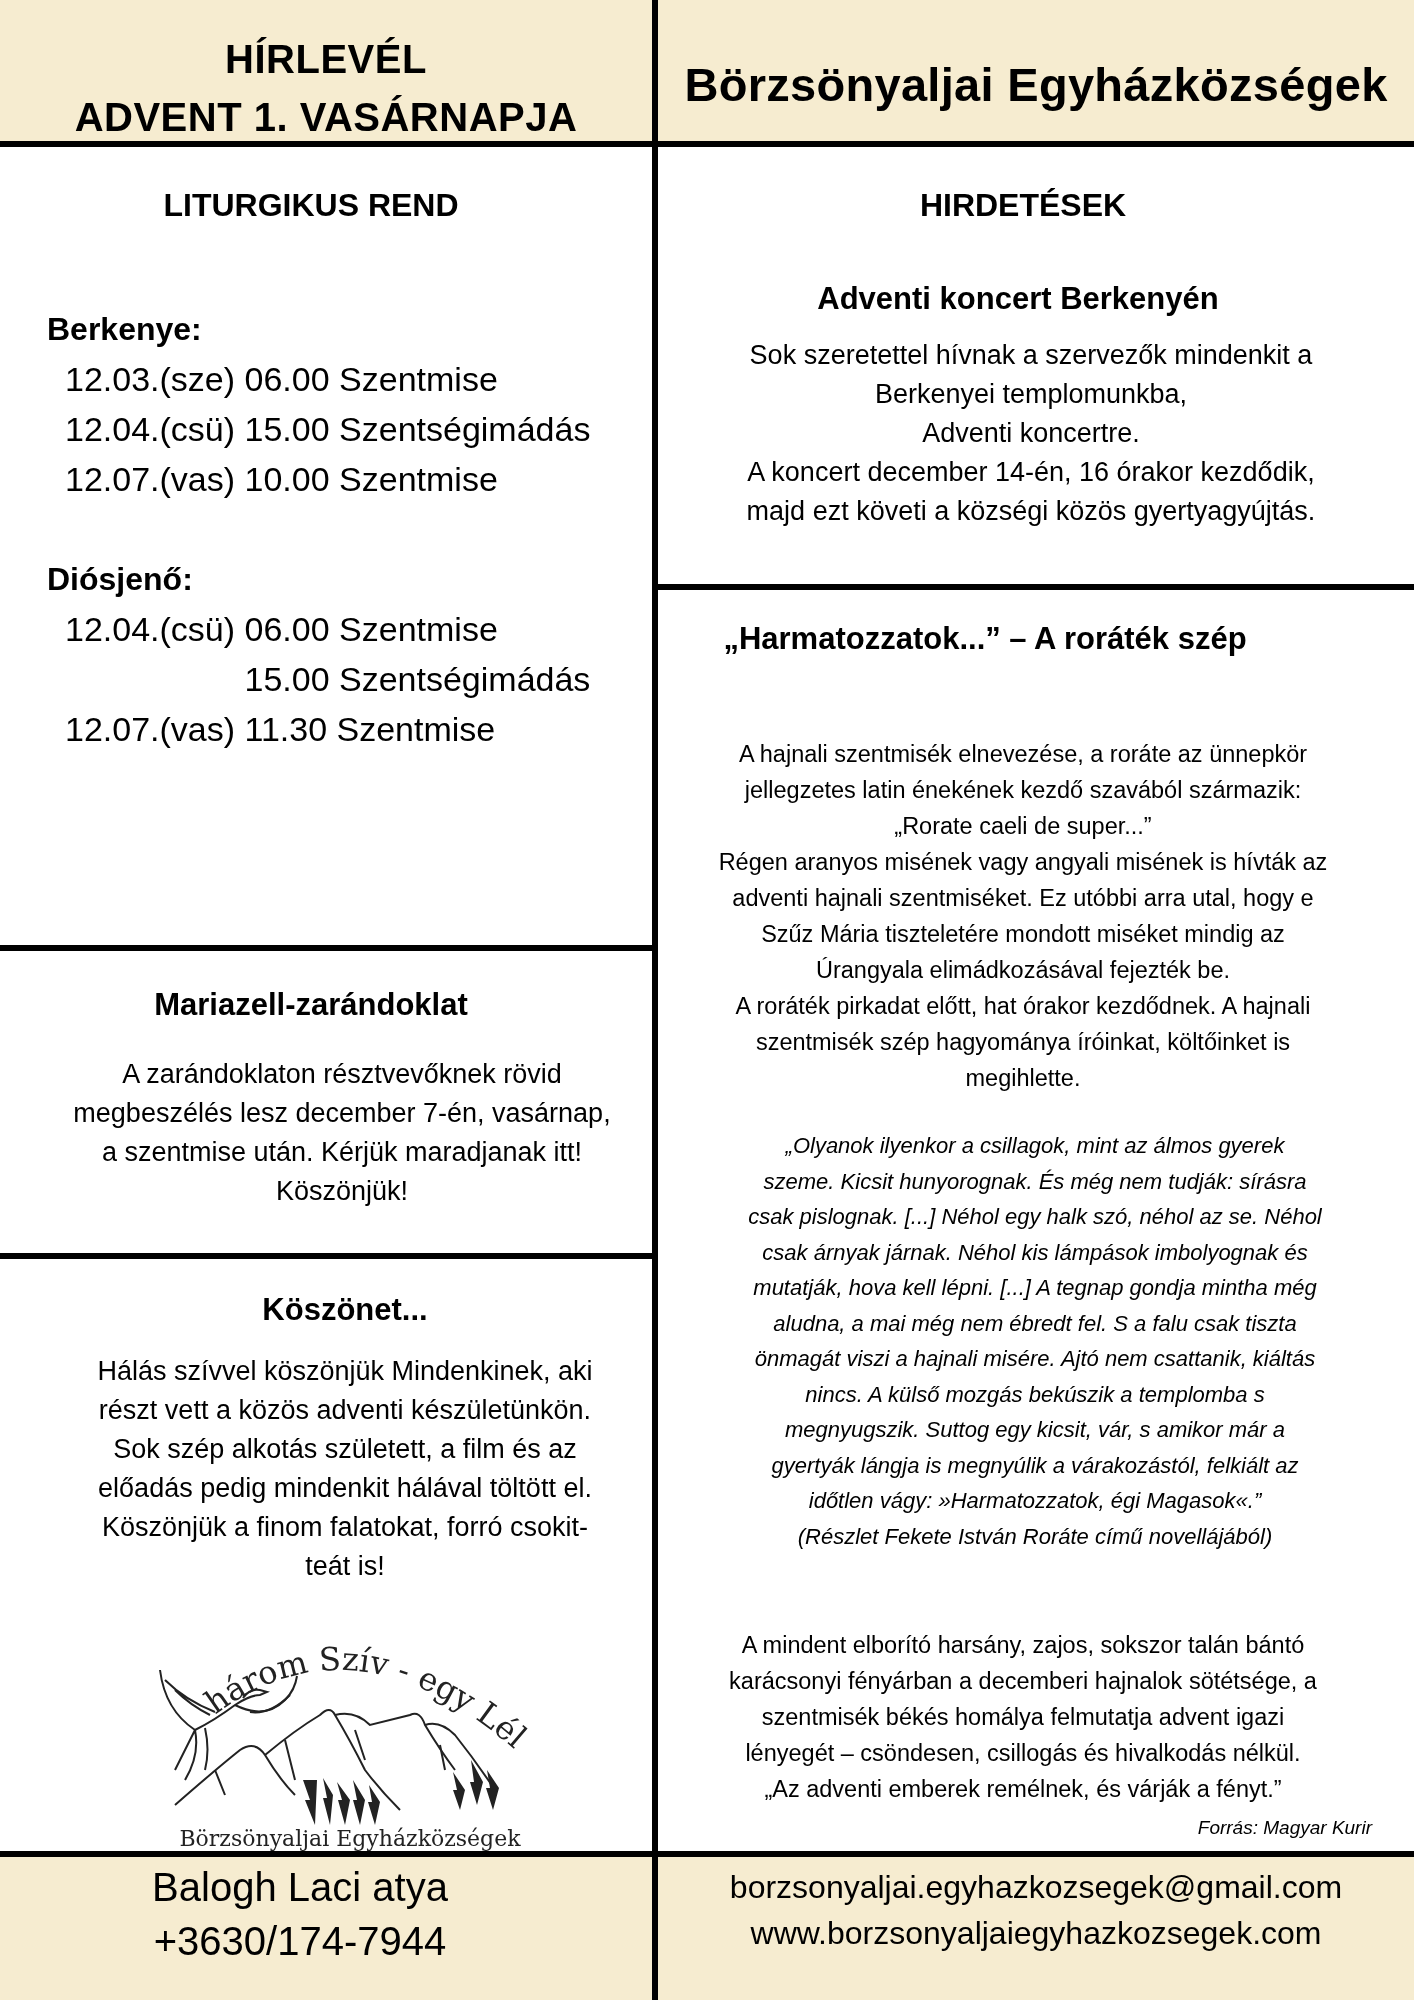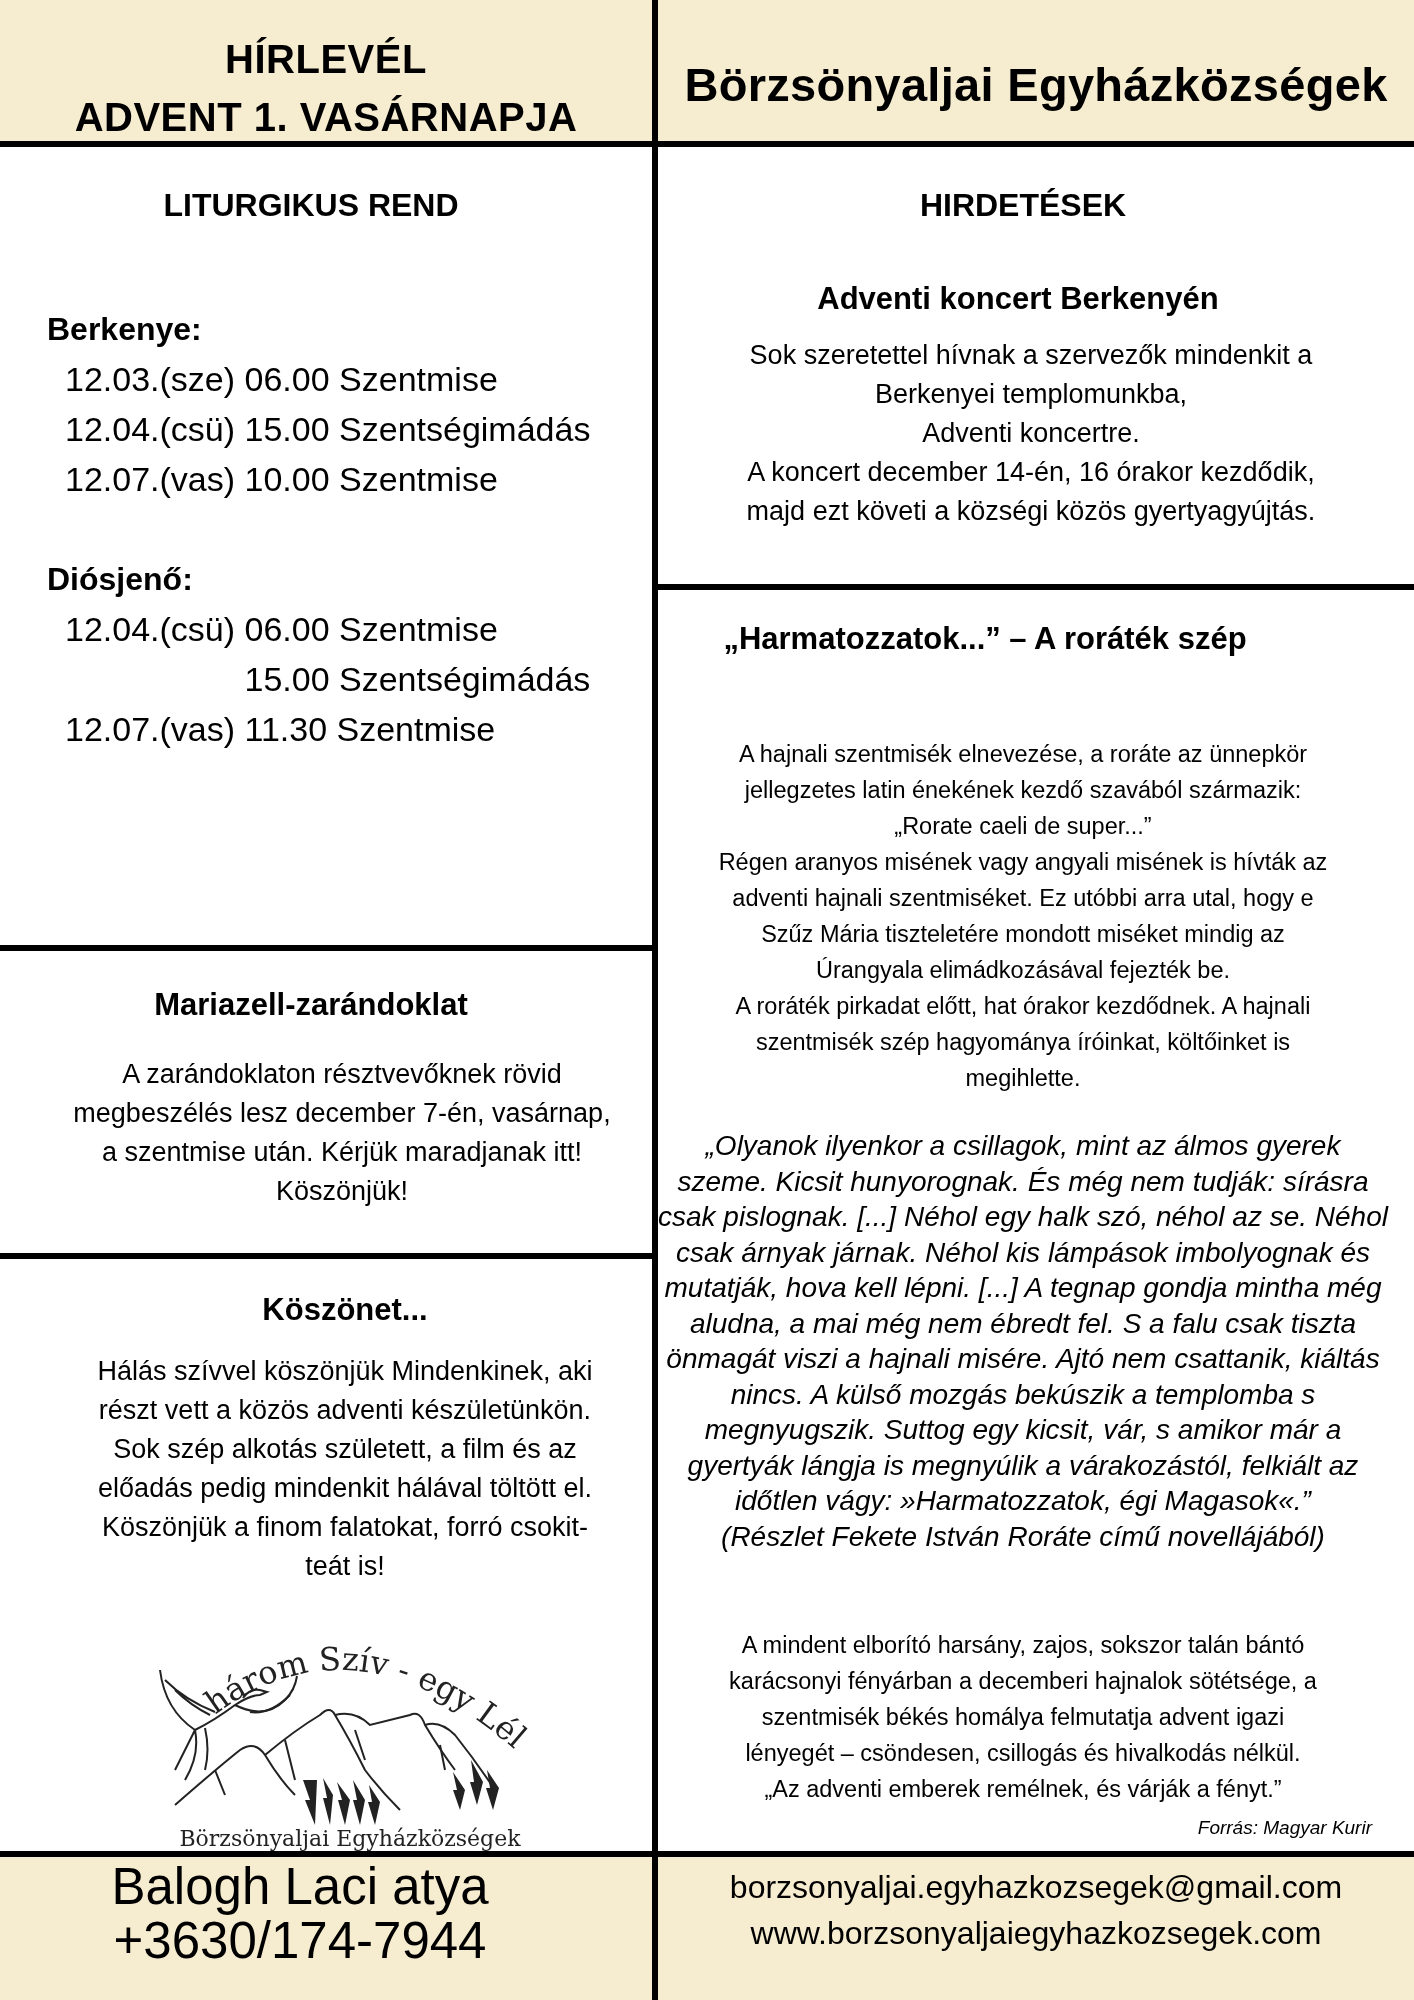--- a/index.html
+++ b/index.html
@@ -30,7 +30,7 @@
 
   .body-text { font-size: 27px; line-height: 39px; }
   .rt-text { font-size: 23.5px; line-height: 36px; }
-  .quote { font-style: italic; font-size: 28px; line-height: 35.5px; }
+  .quote { font-style: italic; font-size: 22px; line-height: 35.5px; padding-left: 12px; }
   .source { font-style: italic; font-size: 19px; line-height: 26px; text-align: right; }
 
   .foot-left { left: 0; top: 1860px; width: 600px; font-size: 51px; line-height: 54px; }

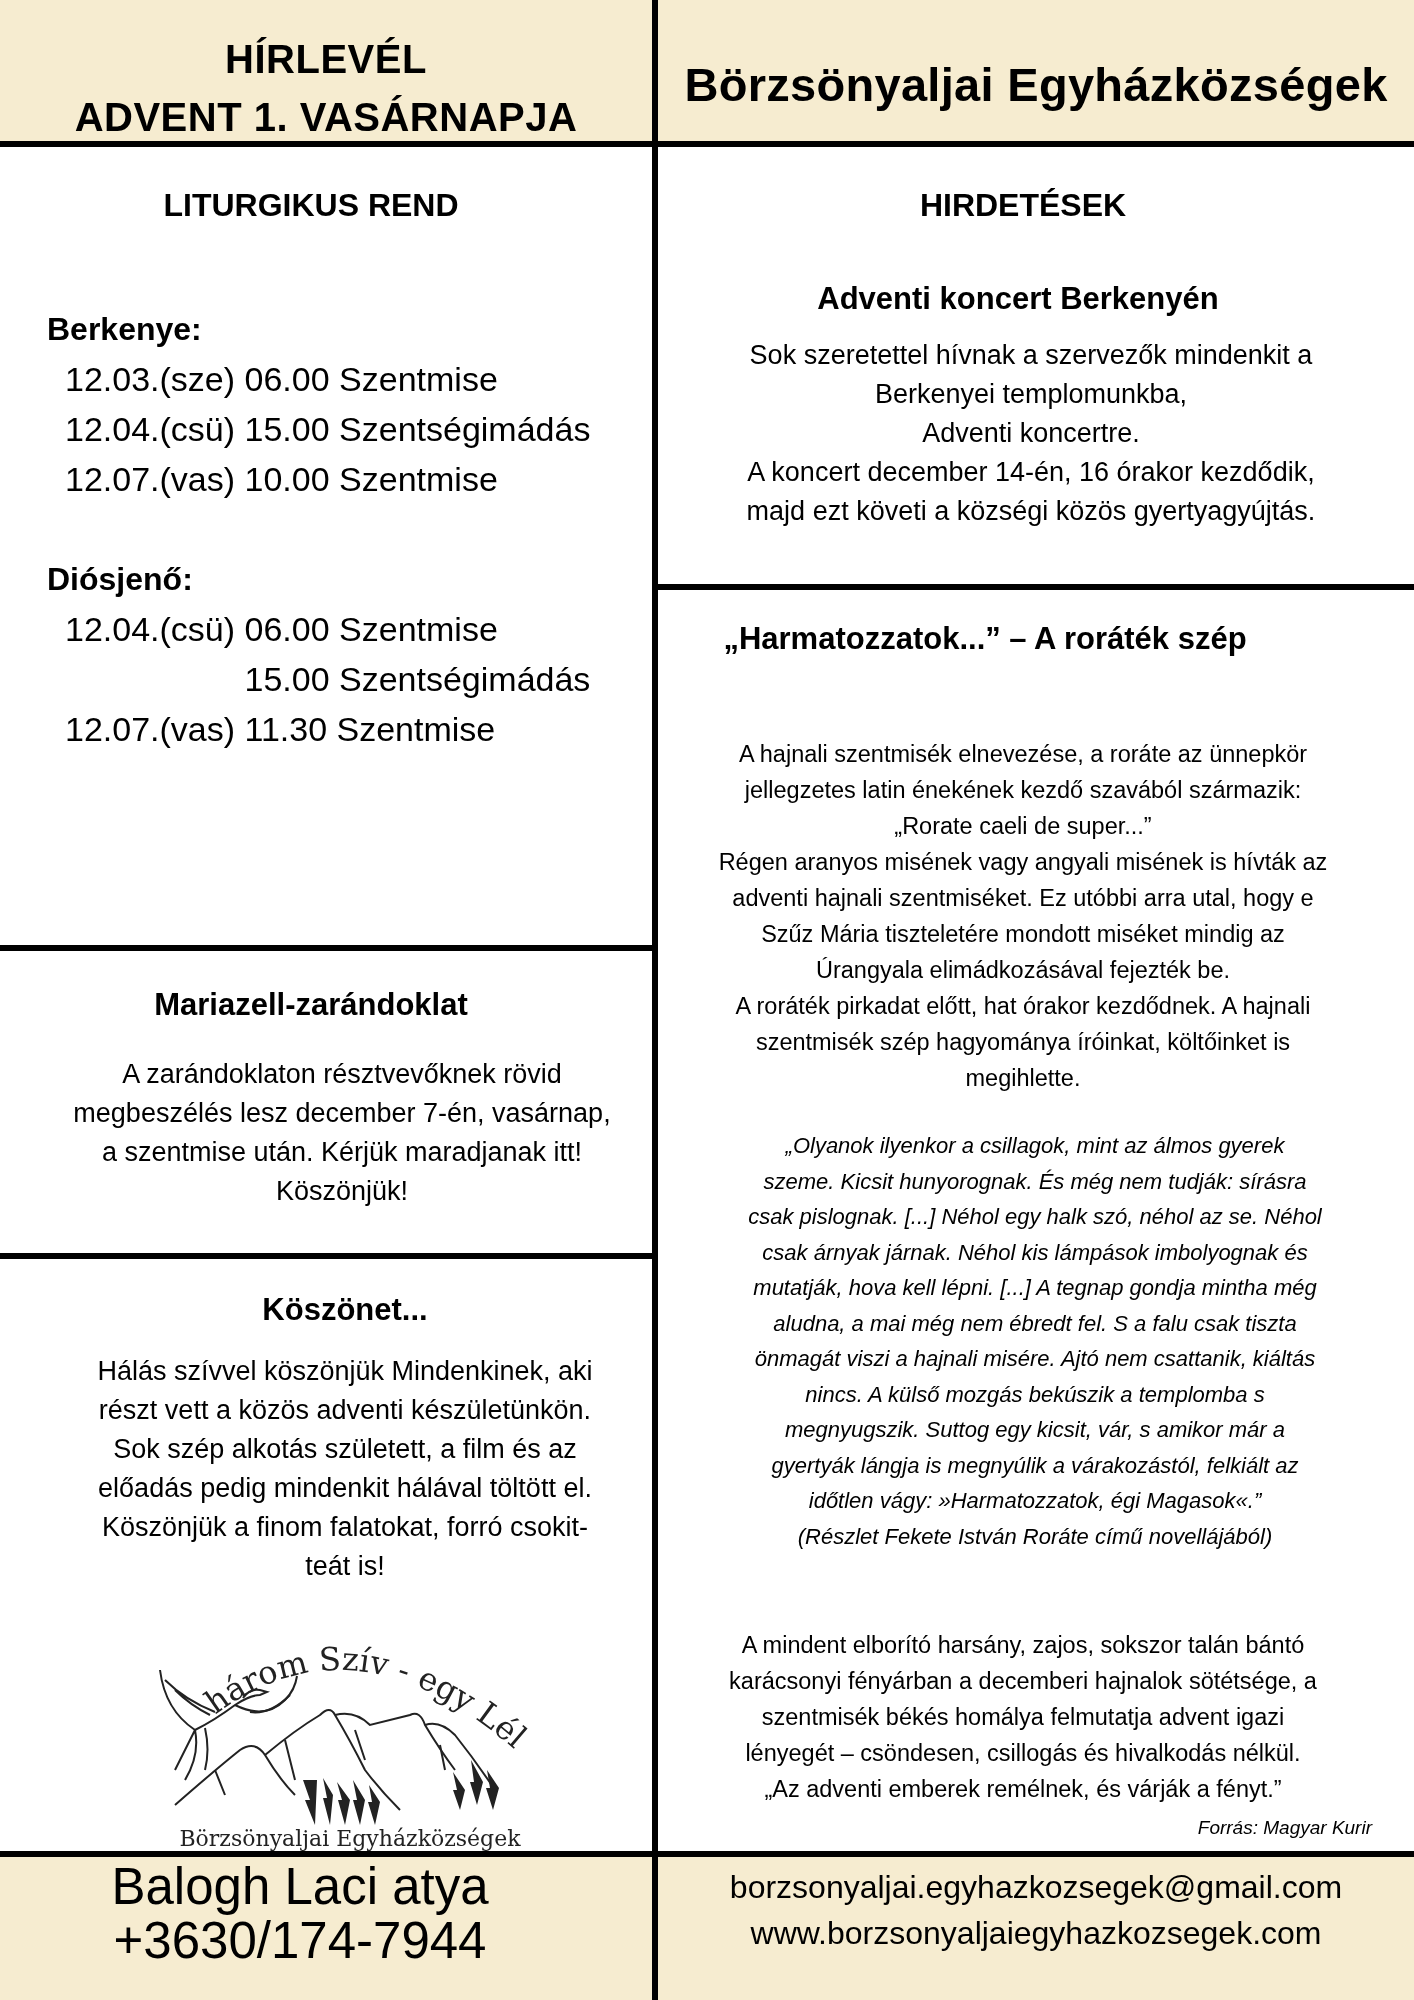--- a/index.html
+++ b/index.html
@@ -33,7 +33,7 @@
   .quote { font-style: italic; font-size: 22px; line-height: 35.5px; padding-left: 12px; }
   .source { font-style: italic; font-size: 19px; line-height: 26px; text-align: right; }
 
-  .foot-left { left: 0; top: 1860px; width: 600px; font-size: 51px; line-height: 54px; }
+  .foot-left { left: 0; top: 1860px; width: 600px; font-size: 40px; line-height: 54px; }
   .foot-right { left: 658px; top: 1864px; width: 756px; font-size: 32px; line-height: 46px; }
 
   .logo { left: 155px; top: 1620px; width: 390px; height: 232px; }

